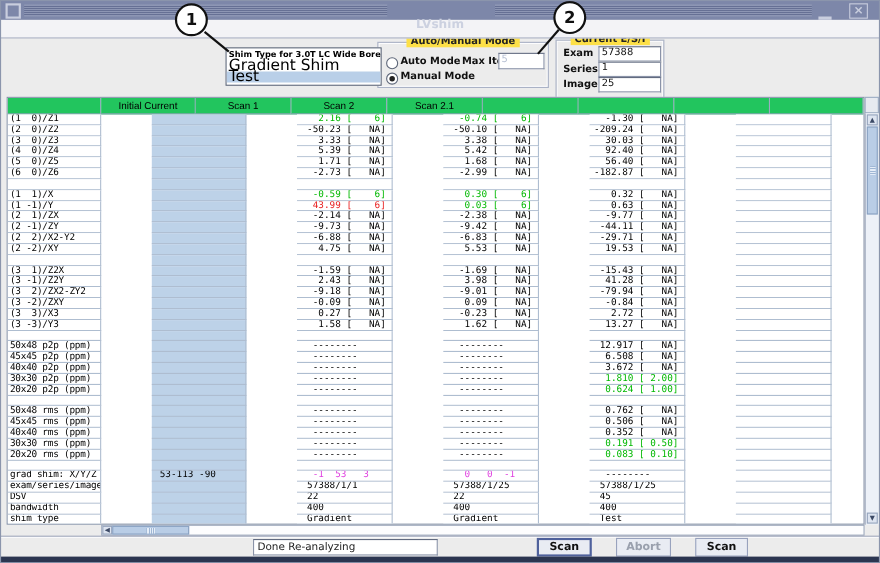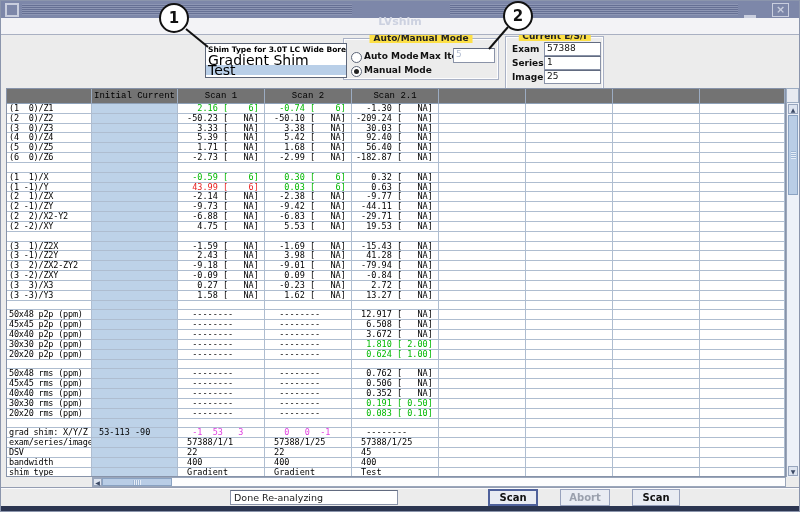--- a/index.html
+++ b/index.html
@@ -42,8 +42,8 @@
             background:#fff;z-index:4;overflow:hidden;}
   .thead,.trow{display:grid;grid-template-columns:85px 86px 87px 87px 87px 87px 87px 87px 85px;}
   .thead{height:15px;}
-  .th{background:#737373;border-right:1px solid #9cacc2;border-bottom:1px solid #8ea1b8;box-sizing:border-box;
-      font-family:Liberation Mono, monospace;font-size:9px;line-height:14px;text-align:center;color:#000;
+  .th{background:#22c55e;border-right:1px solid #9cacc2;border-bottom:1px solid #8ea1b8;box-sizing:border-box;
+      font-family:Liberation Sans, sans-serif;font-size:9px;line-height:14px;text-align:center;color:#000;
       white-space:pre;overflow:hidden;}
   .trow{height:9.8421px;}
   .td{border-right:1px solid #aebdd0;border-bottom:1px solid #aebdd0;box-sizing:border-box;

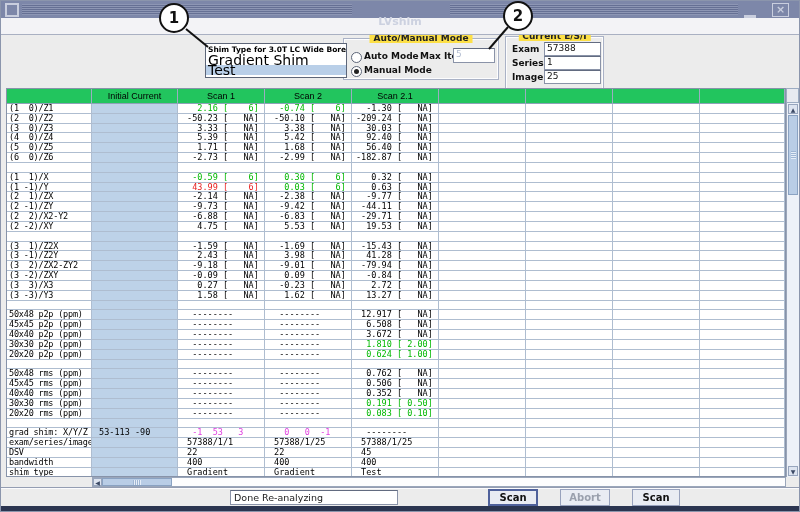--- a/index.html
+++ b/index.html
@@ -45,7 +45,7 @@
   .th{background:#22c55e;border-right:1px solid #9cacc2;border-bottom:1px solid #8ea1b8;box-sizing:border-box;
       font-family:Liberation Sans, sans-serif;font-size:9px;line-height:14px;text-align:center;color:#000;
       white-space:pre;overflow:hidden;}
-  .trow{height:9.8421px;}
+  .trow{height:9.8421px;gap:46px;}
   .td{border-right:1px solid #aebdd0;border-bottom:1px solid #aebdd0;box-sizing:border-box;
       font-family:"DejaVu Sans Mono",monospace;font-size:8.5px;line-height:9px;color:#000;
       white-space:pre;overflow:hidden;background:#fff;}

